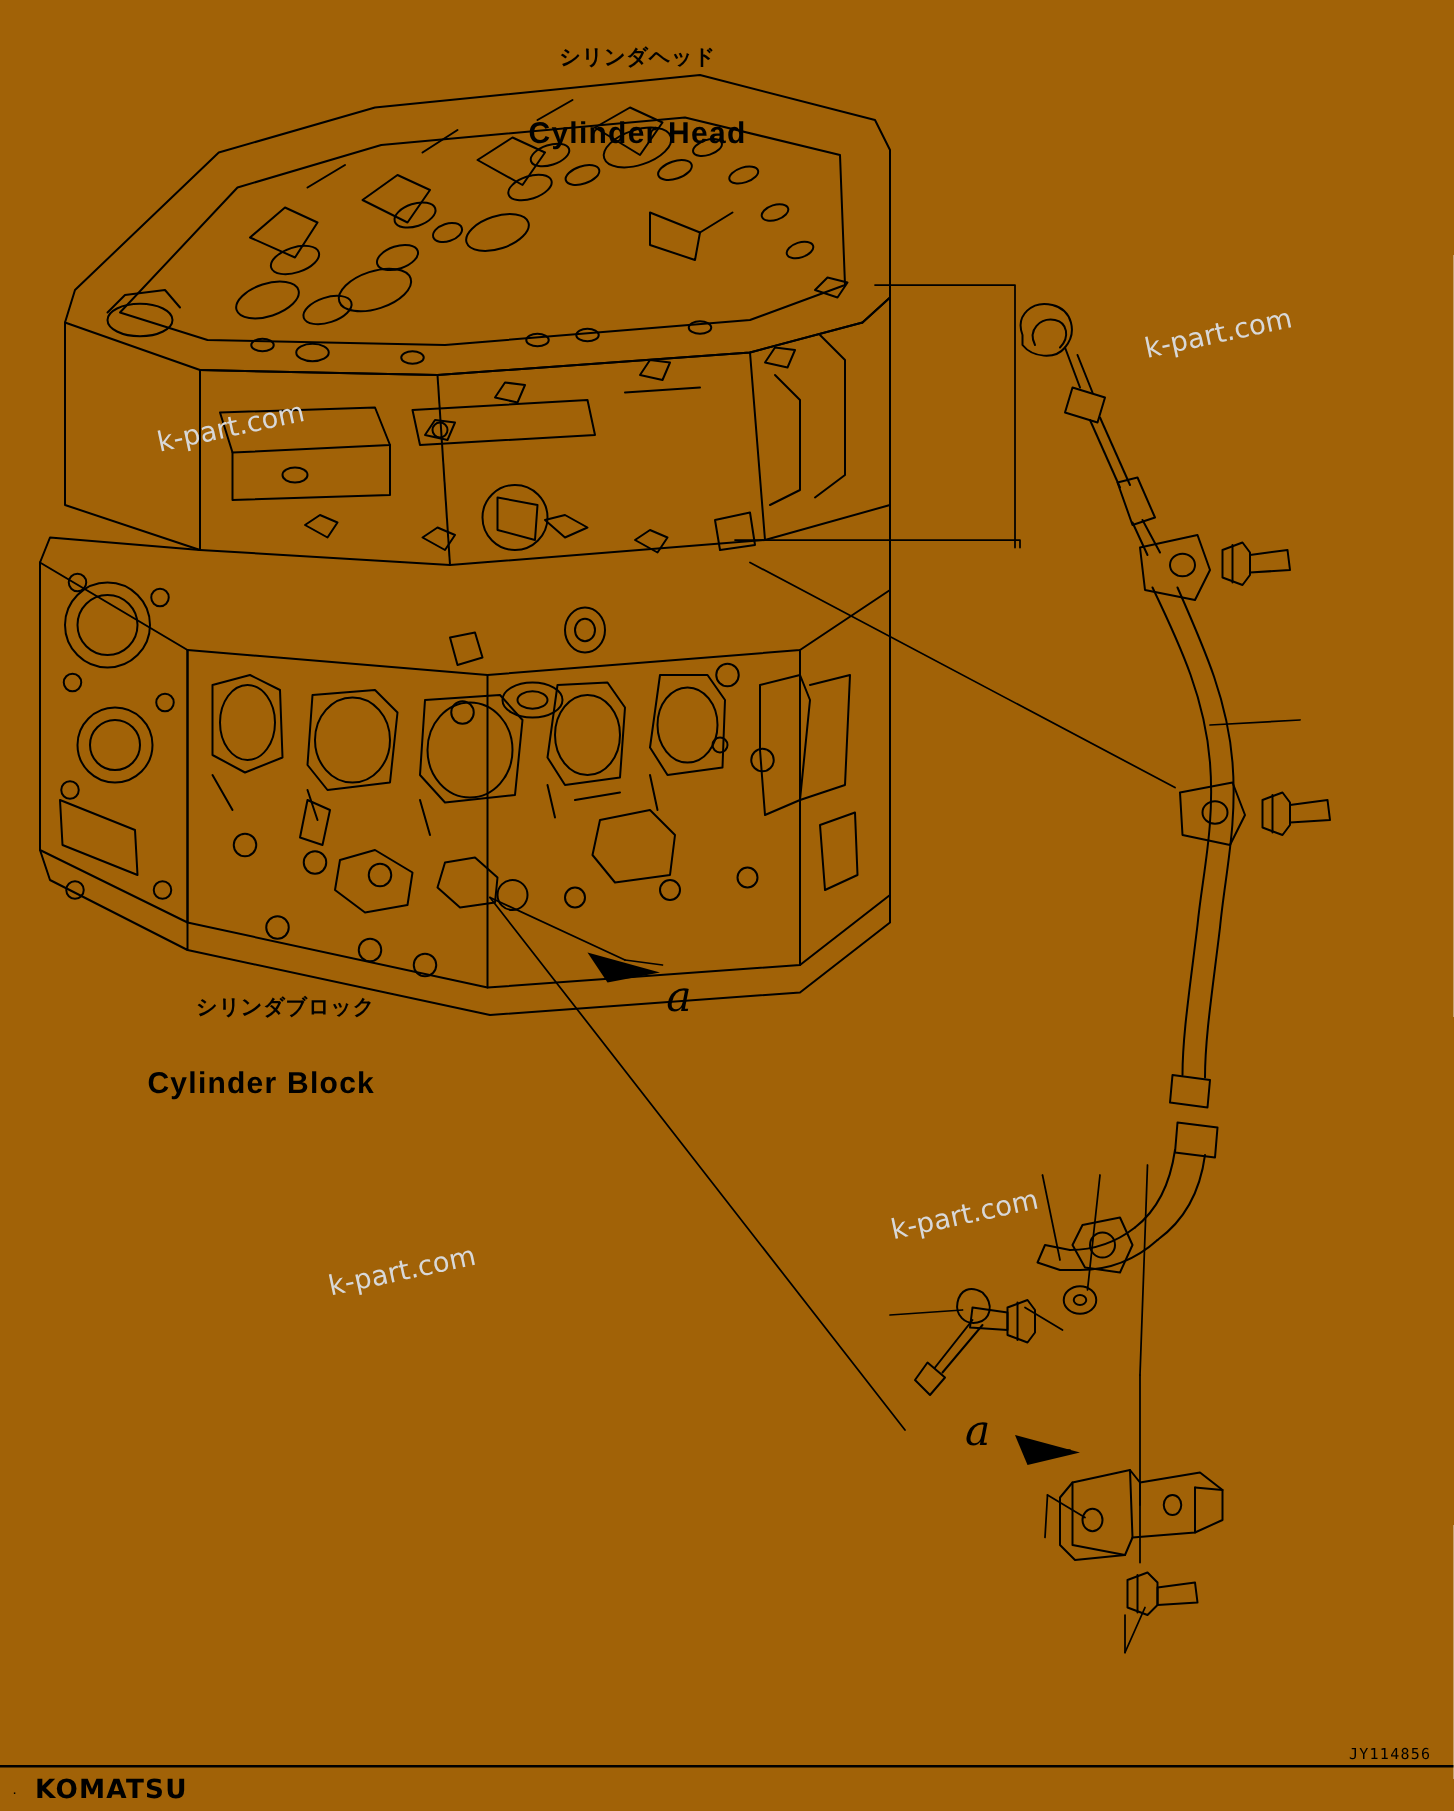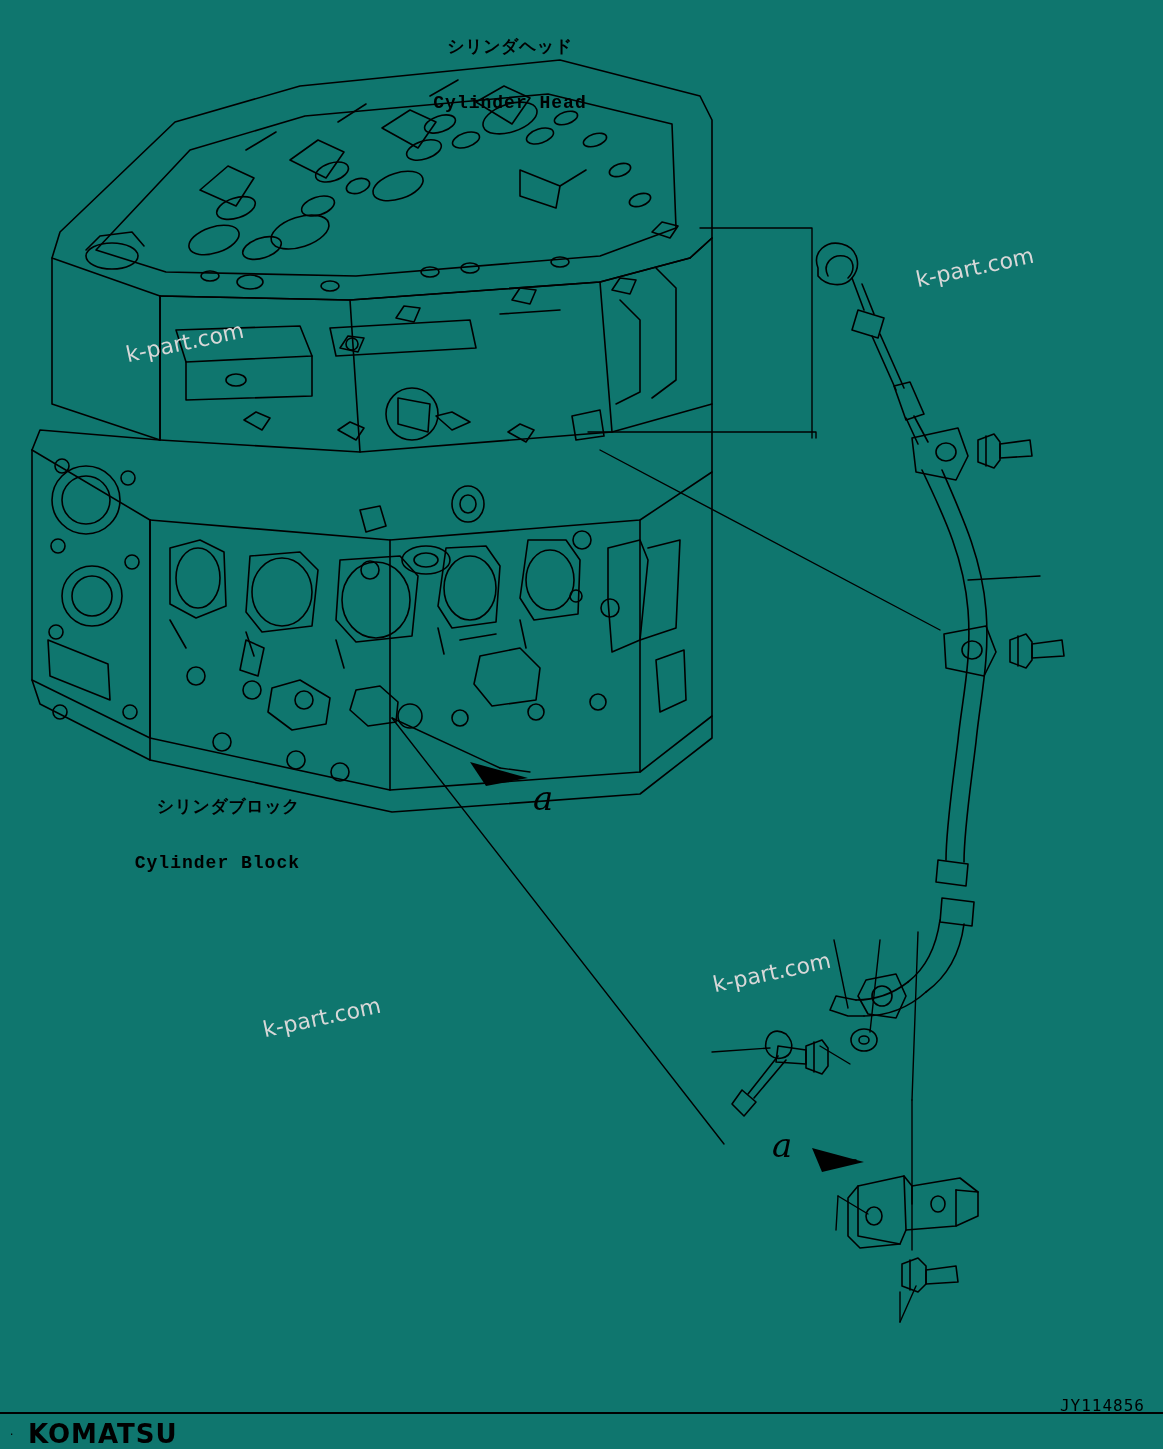--- a/index.html
+++ b/index.html
@@ -14,7 +14,7 @@
     position: relative;
     width: 1163px;
     height: 1449px;
-    background: #0f766e;
+    background: #a16207;
     overflow: hidden;
   }
   .lbl {

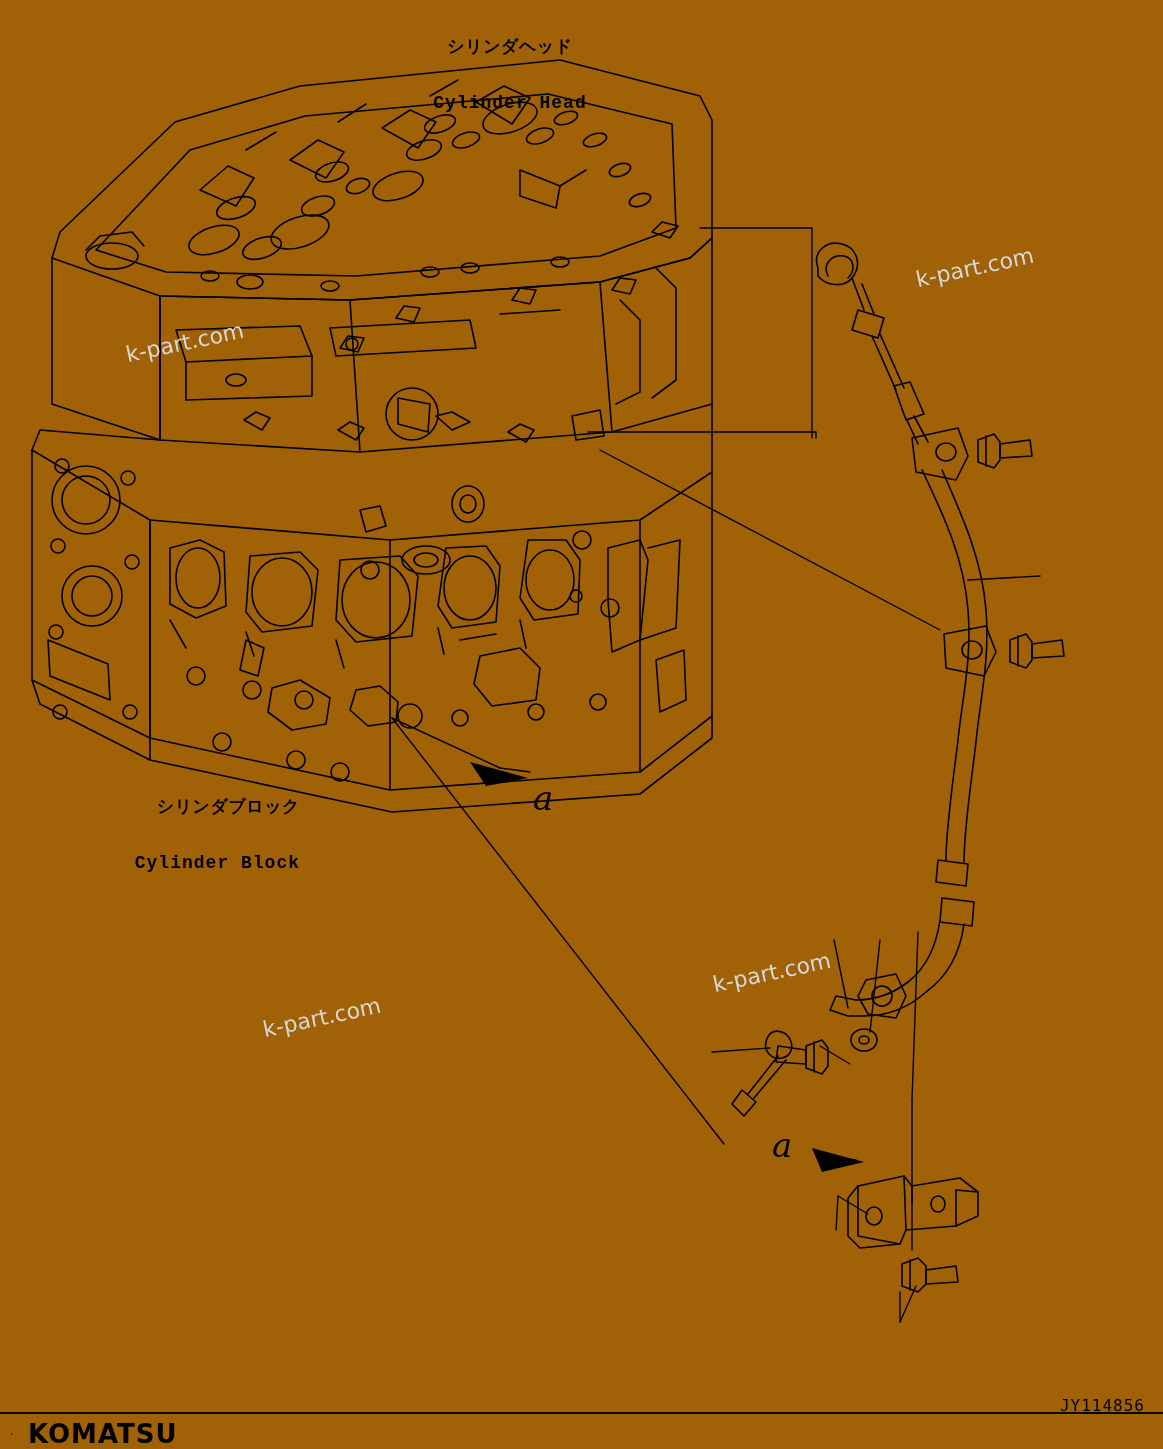--- a/index.html
+++ b/index.html
@@ -33,8 +33,8 @@
   }
   .lbl .en {
     display: block;
-    font-family: Liberation Mono, monospace;
-    font-size: 18px;
+    font-family: Liberation Sans, sans-serif;
+    font-size: 24px;
     font-weight: bold;
     letter-spacing: 1px;
   }

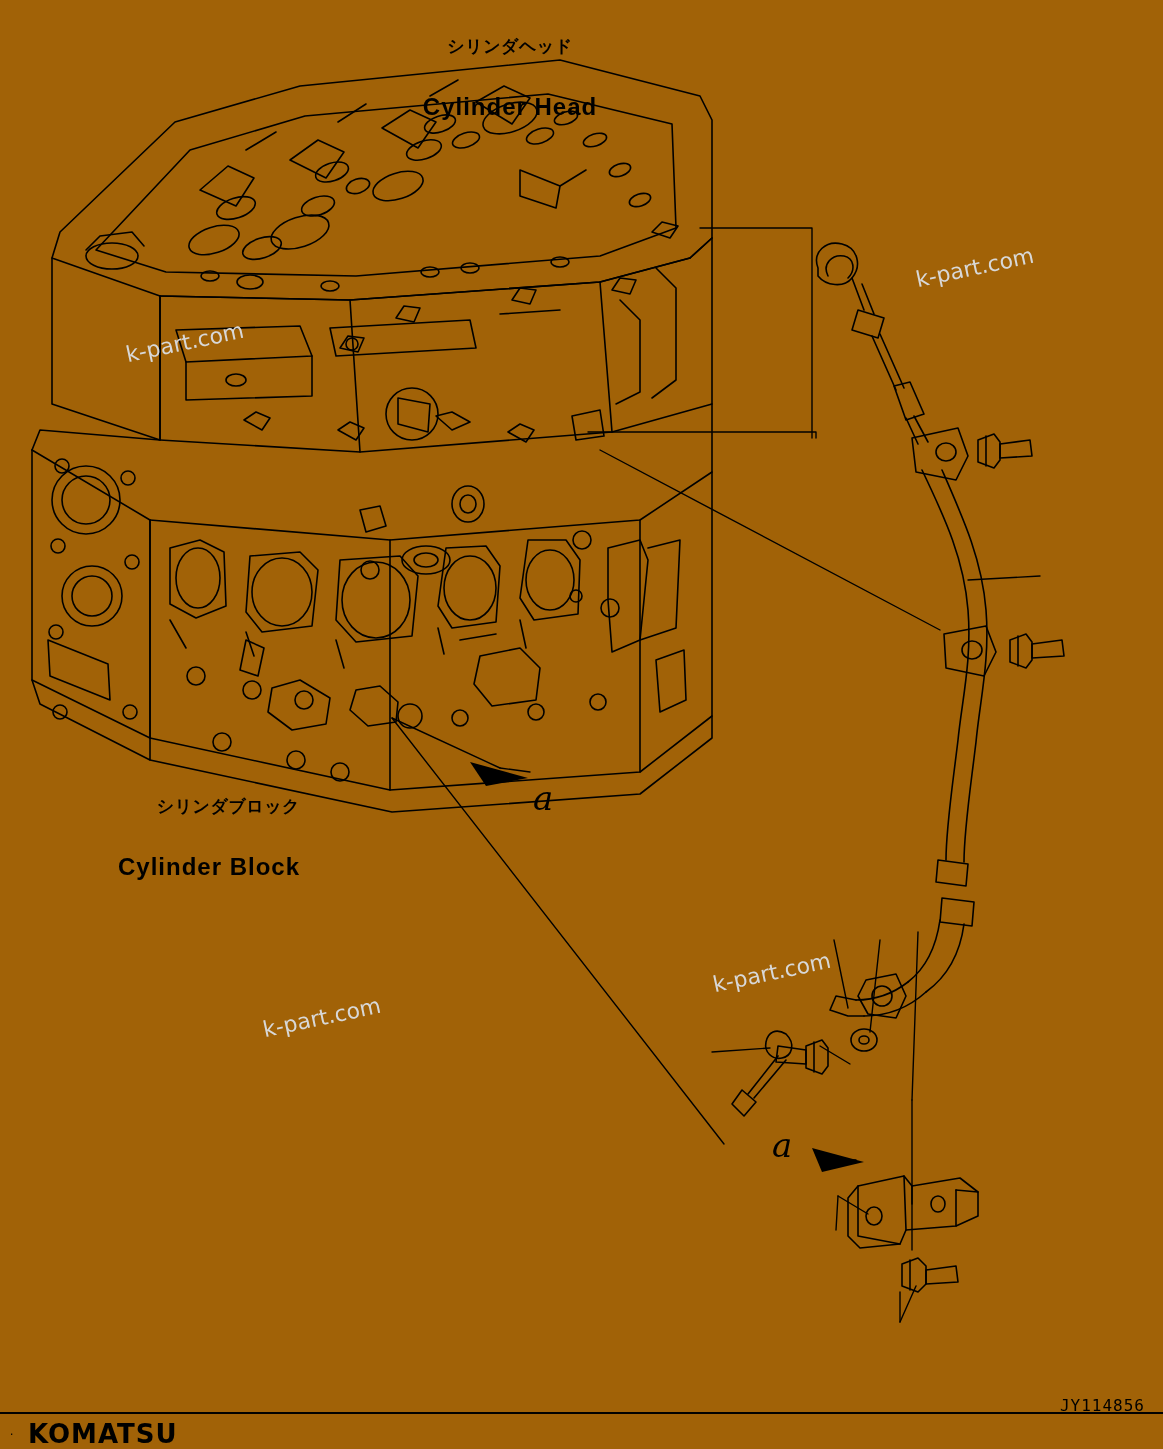--- a/index.html
+++ b/index.html
@@ -77,7 +77,7 @@
     right: 18px;
     top: 1396px;
     font-family: "DejaVu Sans Mono", monospace;
-    font-size: 16px;
+    font-size: 12px;
     letter-spacing: 1px;
     color: #000;
   }

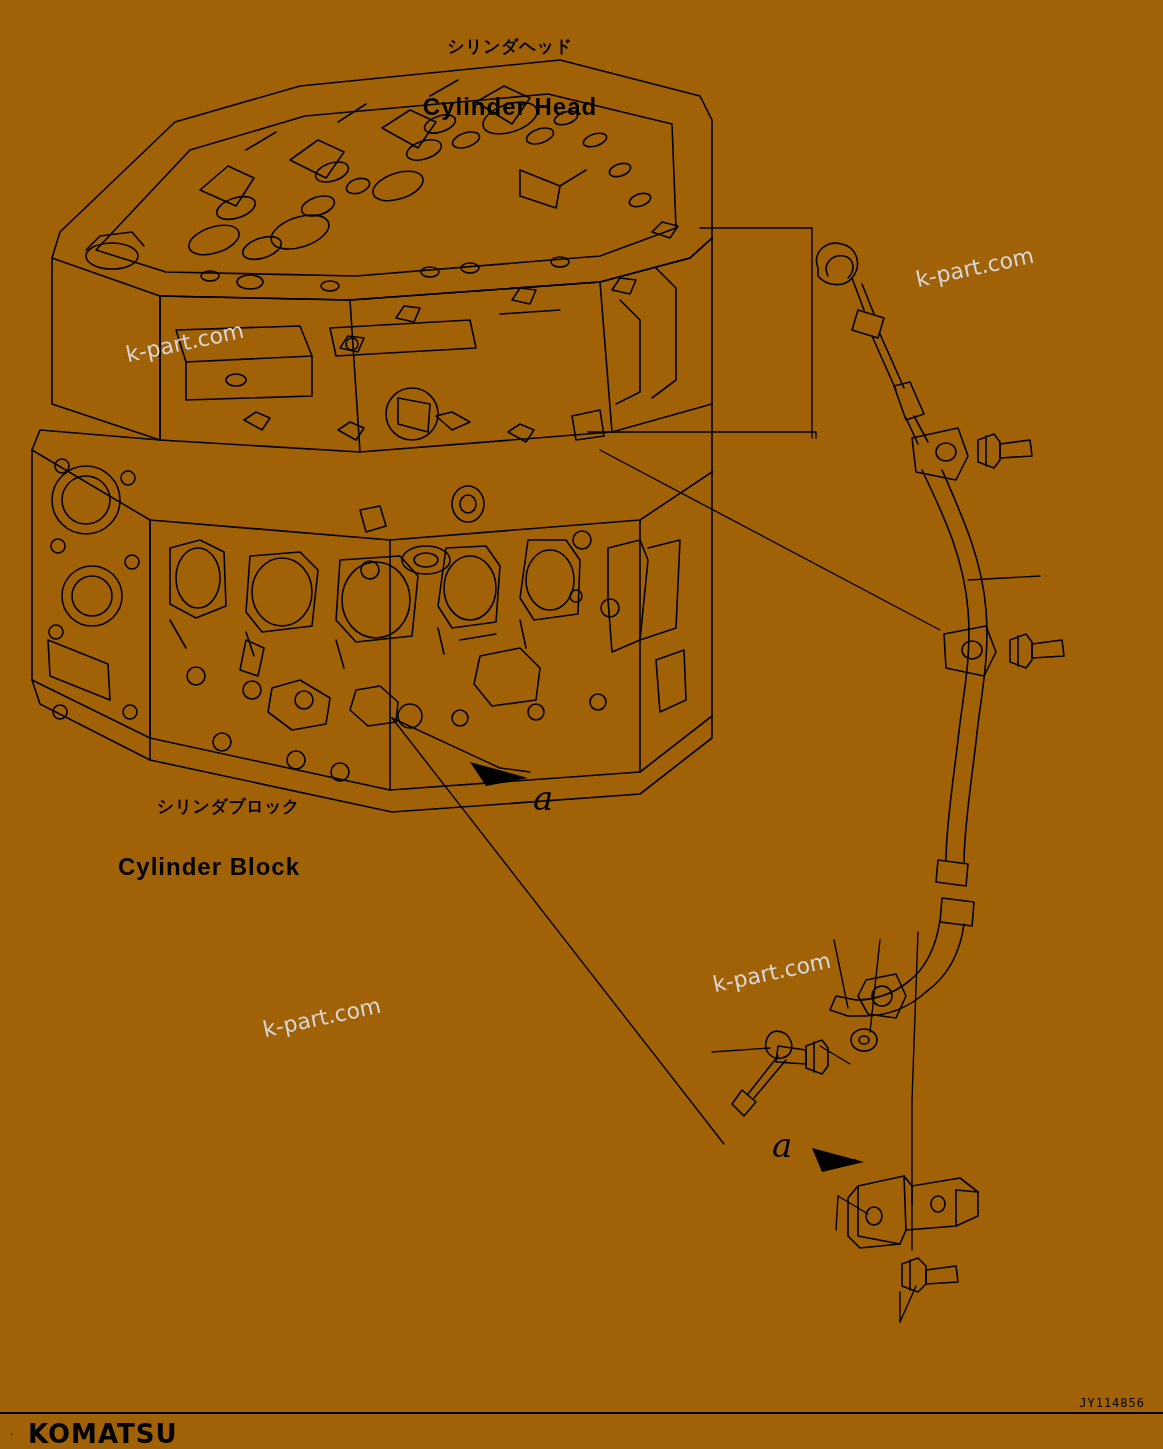--- a/index.html
+++ b/index.html
@@ -95,7 +95,7 @@
     top: 1419px;
     font-family: "DejaVu Sans", sans-serif;
     font-weight: bold;
-    font-size: 26px;
+    font-size: 21px;
     letter-spacing: 1px;
     color: #000;
   }

